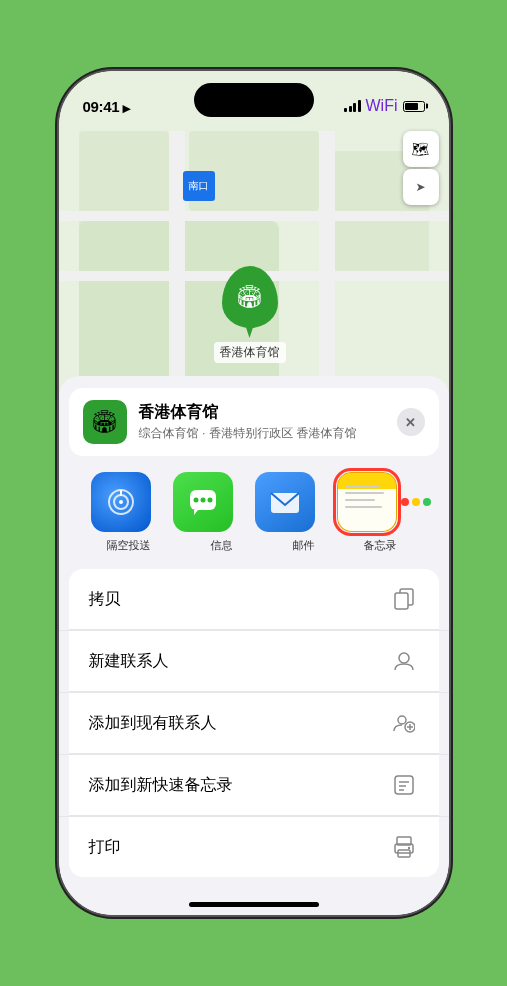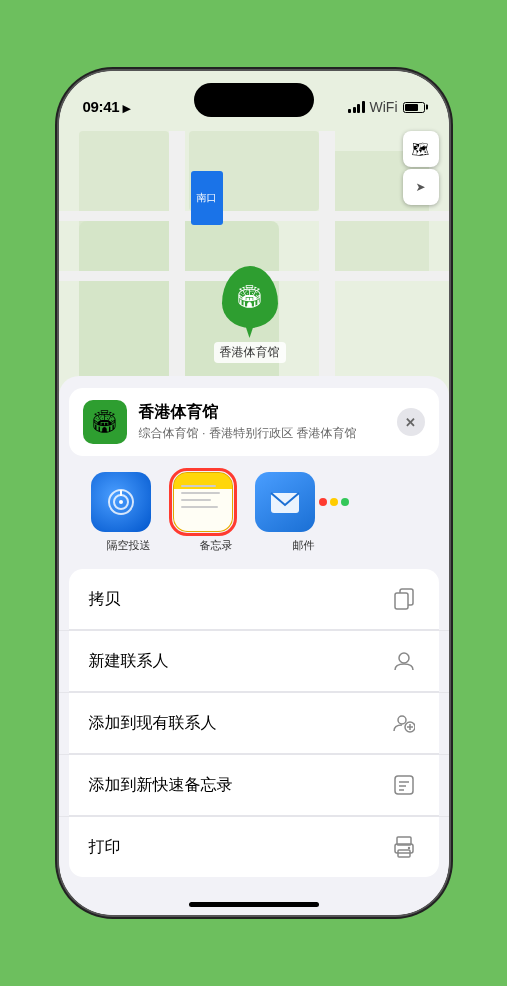--- a/index.html
+++ b/index.html
@@ -482,7 +482,7 @@
           <div class="signal-bar" style="height:9px;"></div>
           <div class="signal-bar" style="height:12px;"></div>
         </div>
-        <span style="font-size:14px;color:#404040;">WiFi</span>
+        <span style="font-size:16px;color:#6d28d9;">WiFi</span>
         <div class="battery-icon">
           <div class="battery-fill"></div>
         </div>

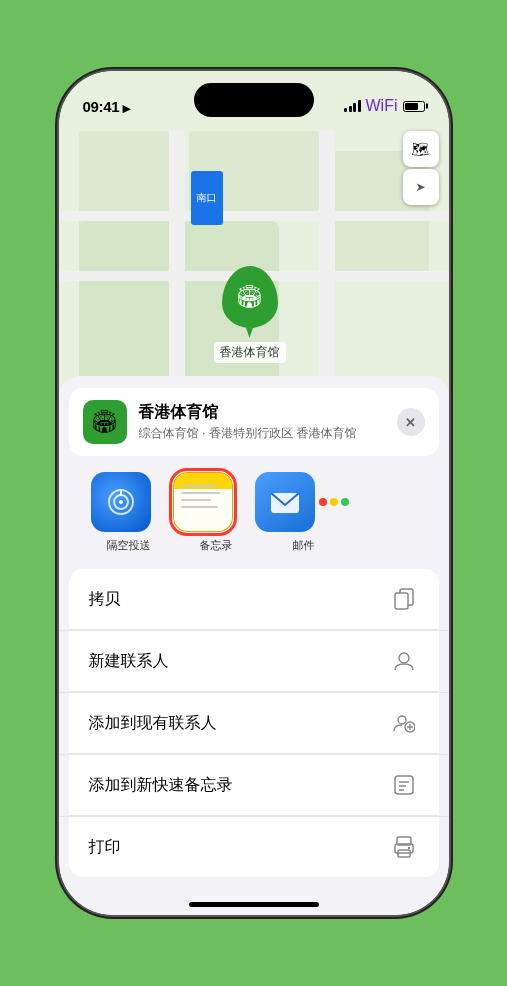--- a/index.html
+++ b/index.html
@@ -177,11 +177,11 @@
     .map-label {
       position: absolute;
       top: 100px;
-      left: 132px;
+      left: 124px;
       background: #1a73e8;
       color: white;
       font-size: 10px;
-      padding: 20px 6px;
+      padding: 8px 6px;
       border-radius: 3px;
       white-space: nowrap;
     }

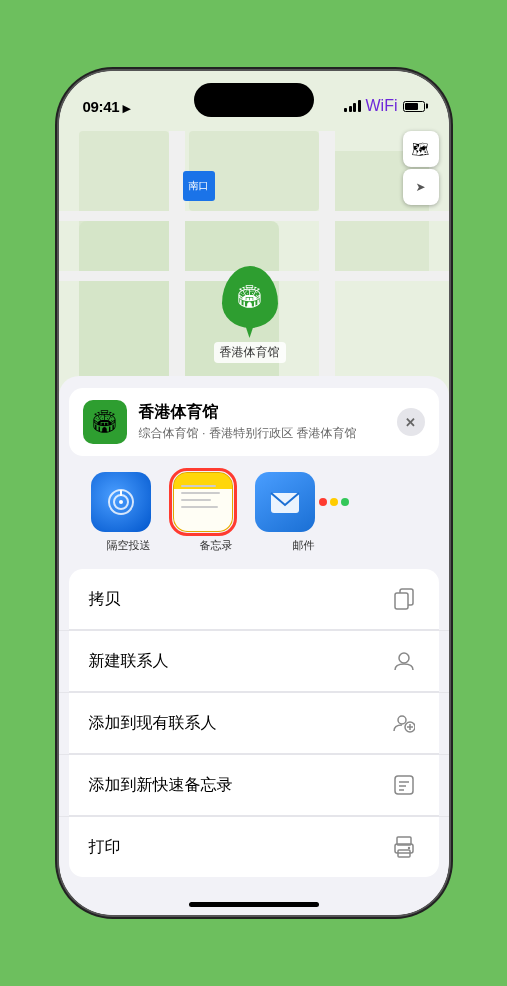--- a/index.html
+++ b/index.html
@@ -551,6 +551,18 @@
           <span class="app-label">隔空投送</span>
         </div>
 
+        <div class="app-item">
+          <div class="app-icon messages">
+            <svg width="34" height="34" viewBox="0 0 34 34">
+              <rect x="4" y="5" width="26" height="20" rx="6" fill="white"></rect>
+              <polygon points="8,25 12,25 8,30" fill="white"></polygon>
+              <circle cx="10" cy="15" r="2.5" fill="#25c025"></circle>
+              <circle cx="17" cy="15" r="2.5" fill="#25c025"></circle>
+              <circle cx="24" cy="15" r="2.5" fill="#25c025"></circle>
+            </svg>
+          </div>
+          <span class="app-label">信息</span>
+        </div>
 
         <div class="app-item selected">
           <div class="app-icon notes">

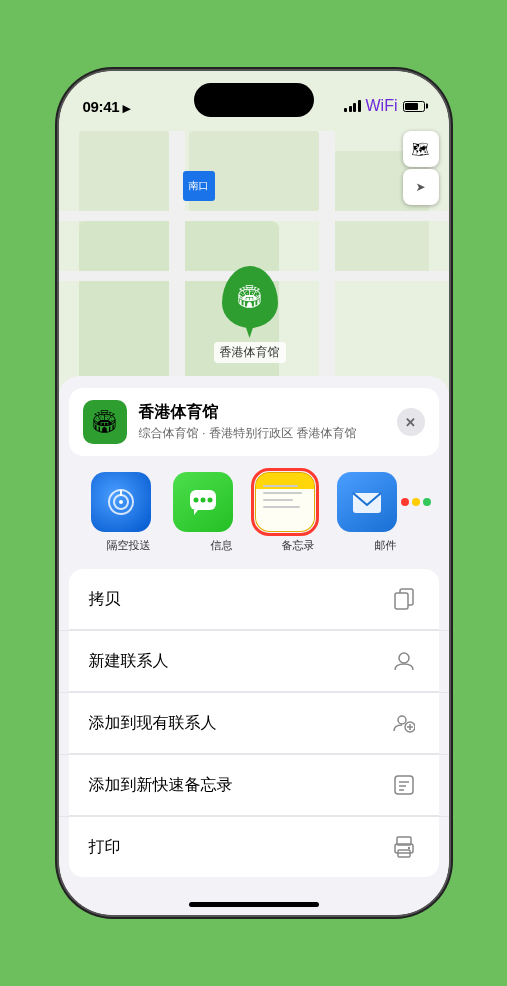--- a/index.html
+++ b/index.html
@@ -562,6 +562,16 @@
             </svg>
           </div>
           <span class="app-label">信息</span>
+        </div>
+
+        <div class="app-item">
+          <div class="app-icon mail">
+            <svg width="34" height="34" viewBox="0 0 34 34">
+              <rect x="3" y="8" width="28" height="20" rx="3" fill="white" opacity="0.9"></rect>
+              <polyline points="3,8 17,20 31,8" fill="none" stroke="#1a6fd4" stroke-width="2"></polyline>
+            </svg>
+          </div>
+          <span class="app-label">邮件</span>
         </div>
 
         <div class="app-item selected">
@@ -578,16 +588,6 @@
           <span class="app-label">备忘录</span>
         </div>
 
-        <div class="app-item">
-          <div class="app-icon mail">
-            <svg width="34" height="34" viewBox="0 0 34 34">
-              <rect x="3" y="8" width="28" height="20" rx="3" fill="white" opacity="0.9"></rect>
-              <polyline points="3,8 17,20 31,8" fill="none" stroke="#1a6fd4" stroke-width="2"></polyline>
-            </svg>
-          </div>
-          <span class="app-label">邮件</span>
-        </div>
-
         <div class="more-dots">
           <div class="dot" style="background:#ff3b30;"></div>
           <div class="dot" style="background:#ffcc00;"></div>

